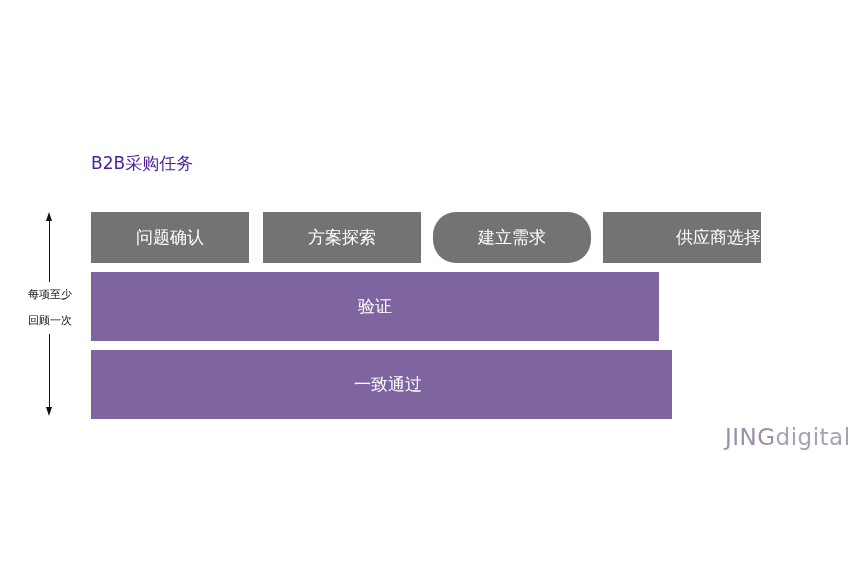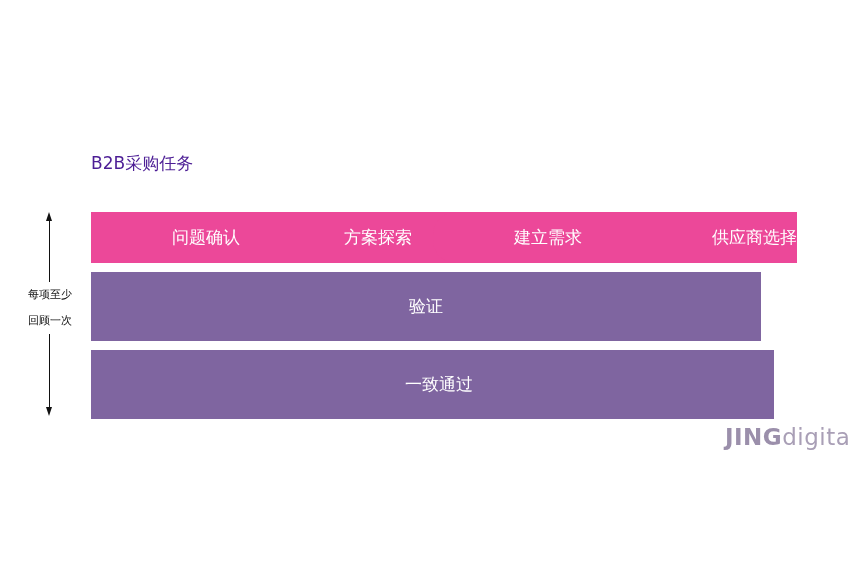--- a/index.html
+++ b/index.html
@@ -14,7 +14,7 @@
       position: absolute; color: #ffffff; display: flex; align-items: center; justify-content: center;
       font-size: 17px;
     }
-    .task { top: 212px; height: 51px; width: 158px; background: #ec4899; padding-left: 36px; }
+    .task { top: 212px; height: 51px; width: 158px; background: #737373; }
     .wide { left: 91px; width: 670px; height: 69px; background: #7f65a0; }
     .side-label {
       position: absolute; left: 14px; width: 72px; text-align: center; font-size: 11px; color: #111;

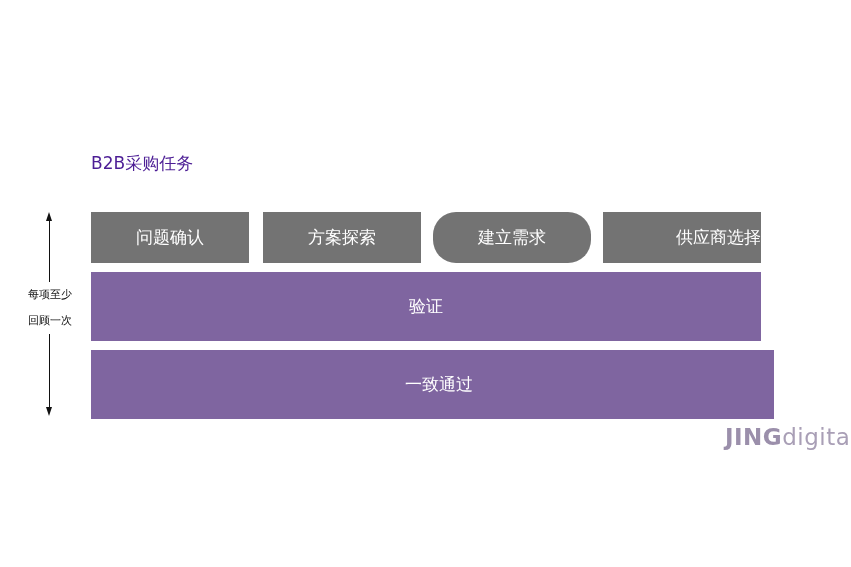--- a/index.html
+++ b/index.html
@@ -15,7 +15,7 @@
       font-size: 17px;
     }
     .task { top: 212px; height: 51px; width: 158px; background: #737373; }
-    .wide { left: 91px; width: 670px; height: 69px; background: #7f65a0; }
+    .wide { left: 91px; width: 568px; height: 69px; background: #7f65a0; }
     .side-label {
       position: absolute; left: 14px; width: 72px; text-align: center; font-size: 11px; color: #111;
       line-height: 26px; top: 282px; background: #fff;

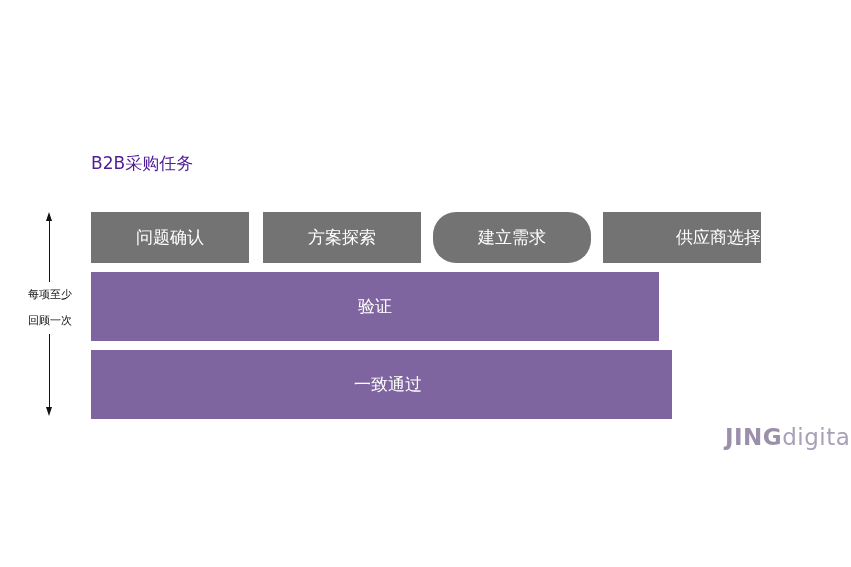--- a/index.html
+++ b/index.html
@@ -28,7 +28,7 @@
       position: absolute; left: 725px; top: 424px; font-size: 23px; color: #9b8fab; letter-spacing: 0.5px;
       font-family: "DejaVu Sans", sans-serif;
     }
-    .logo .b { font-weight: bold; }
+    .logo .b { font-weight: normal; }
     .logo .l { font-weight: normal; color: #a99fb6; }
   </style>
 </head>

